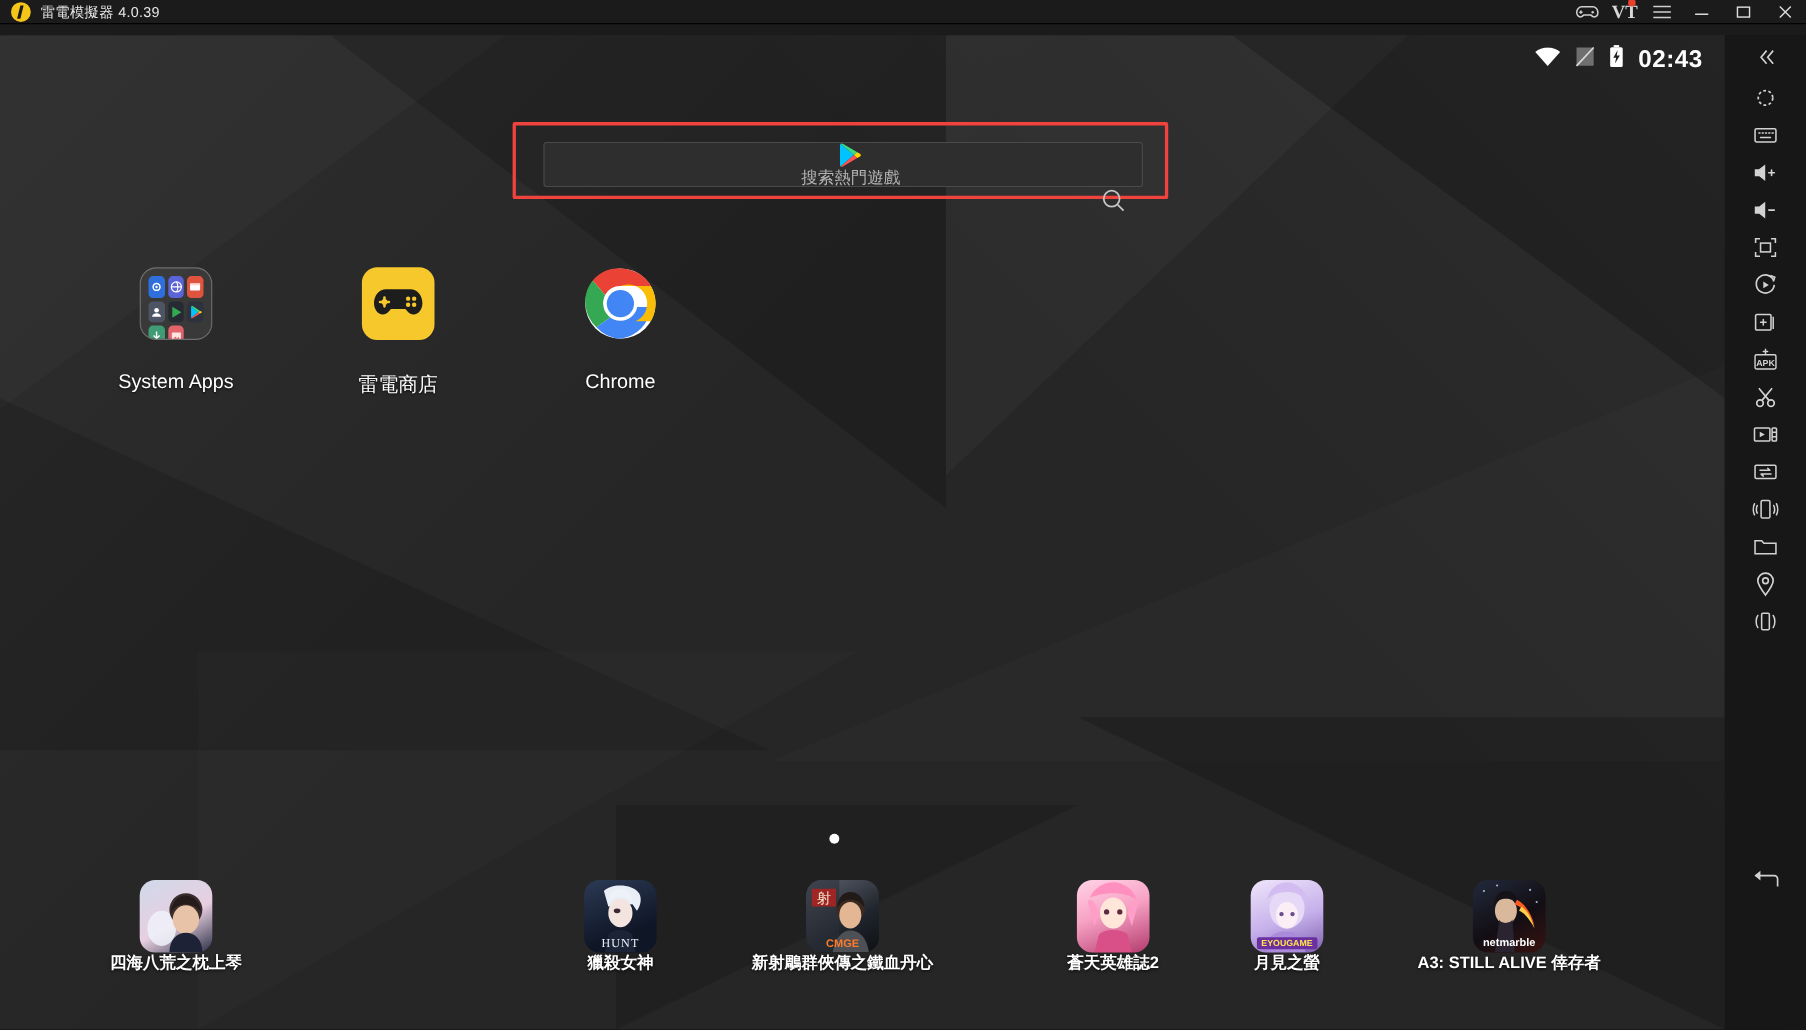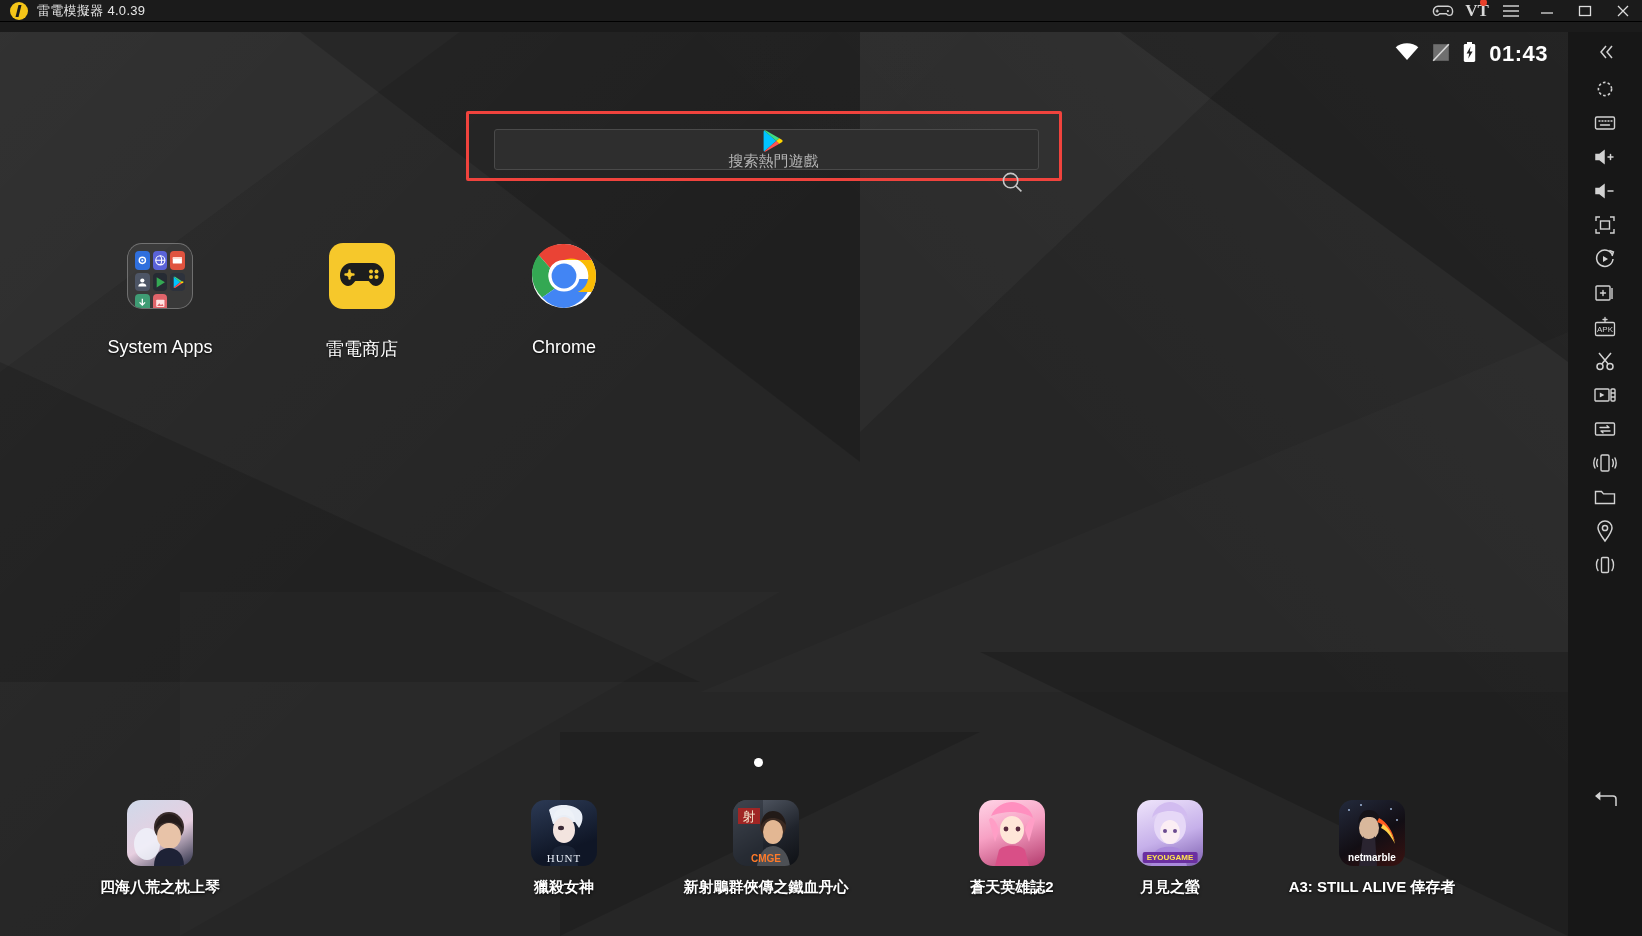--- a/index.html
+++ b/index.html
@@ -225,7 +225,7 @@
           <path d="M7.6 4.5L3.6 11.6h2.6l-1 5.2 4.4-7.4H6.8l.8-4.9z" fill="#222"></path>
         </svg>
       </span>
-      <span id="clock">01:43</span>
+      <span id="clock">02:43</span>
     </div>
 
     <div id="search-wrap">

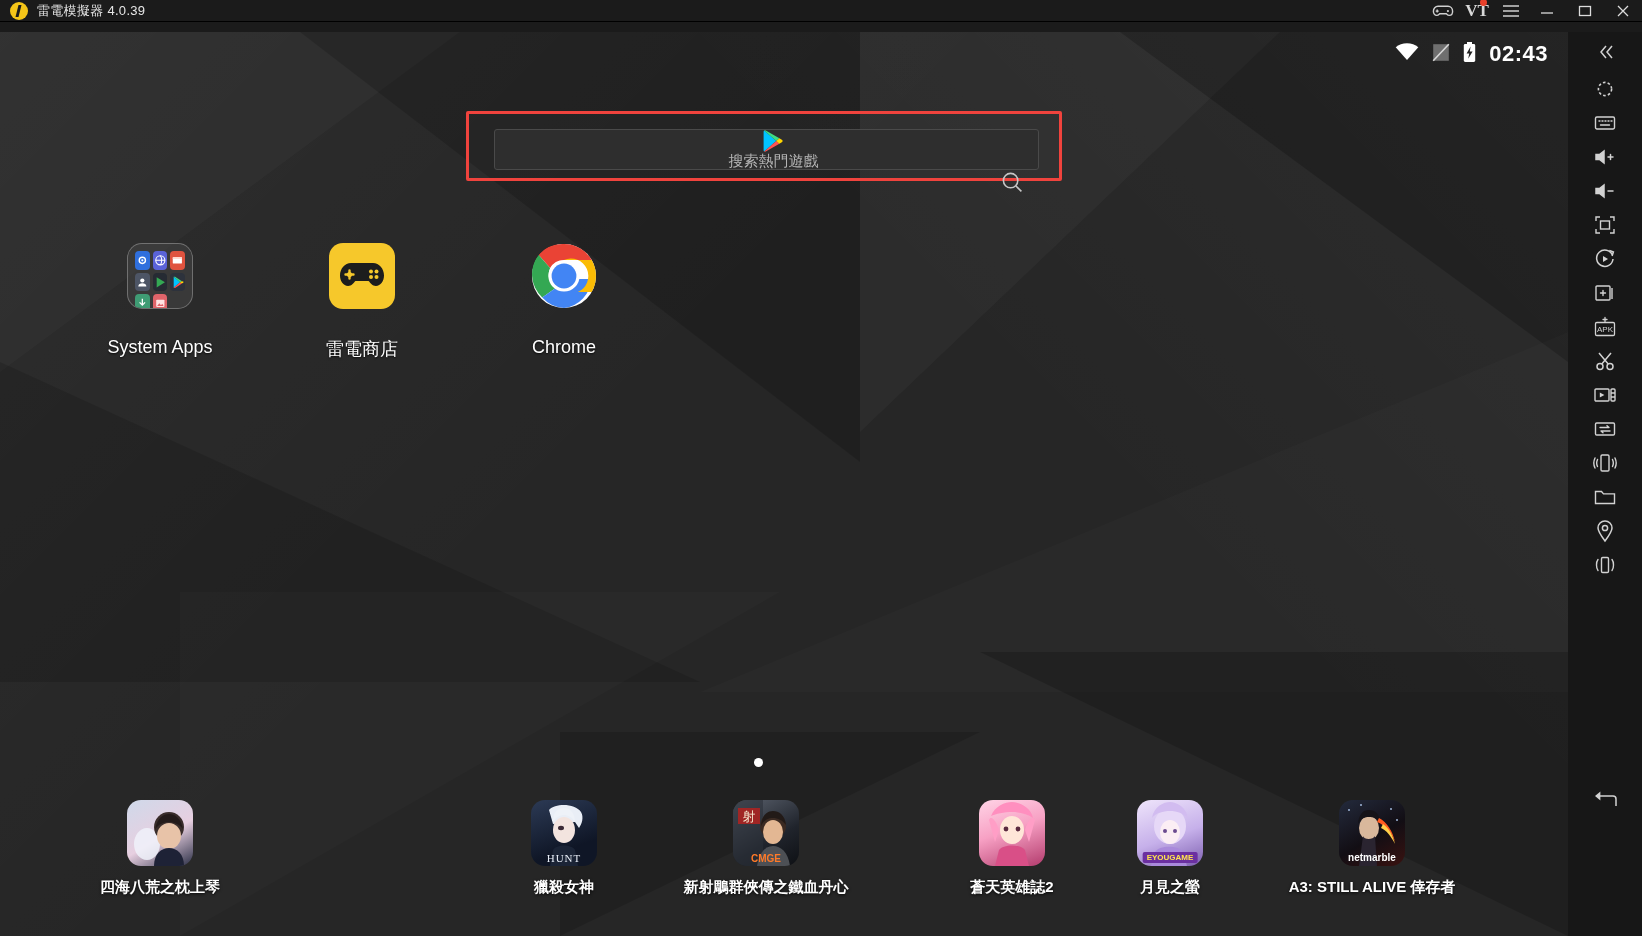--- a/index.html
+++ b/index.html
@@ -146,7 +146,7 @@
   }
   .sbtn {
     width:74px; height:34px; display:flex; align-items:center; justify-content:center;
-    color:#737373; flex:none;
+    color:#737373; flex:none;font-weight:bold;
   }
   #sb-spacer { flex:1 1 auto; }
 </style>

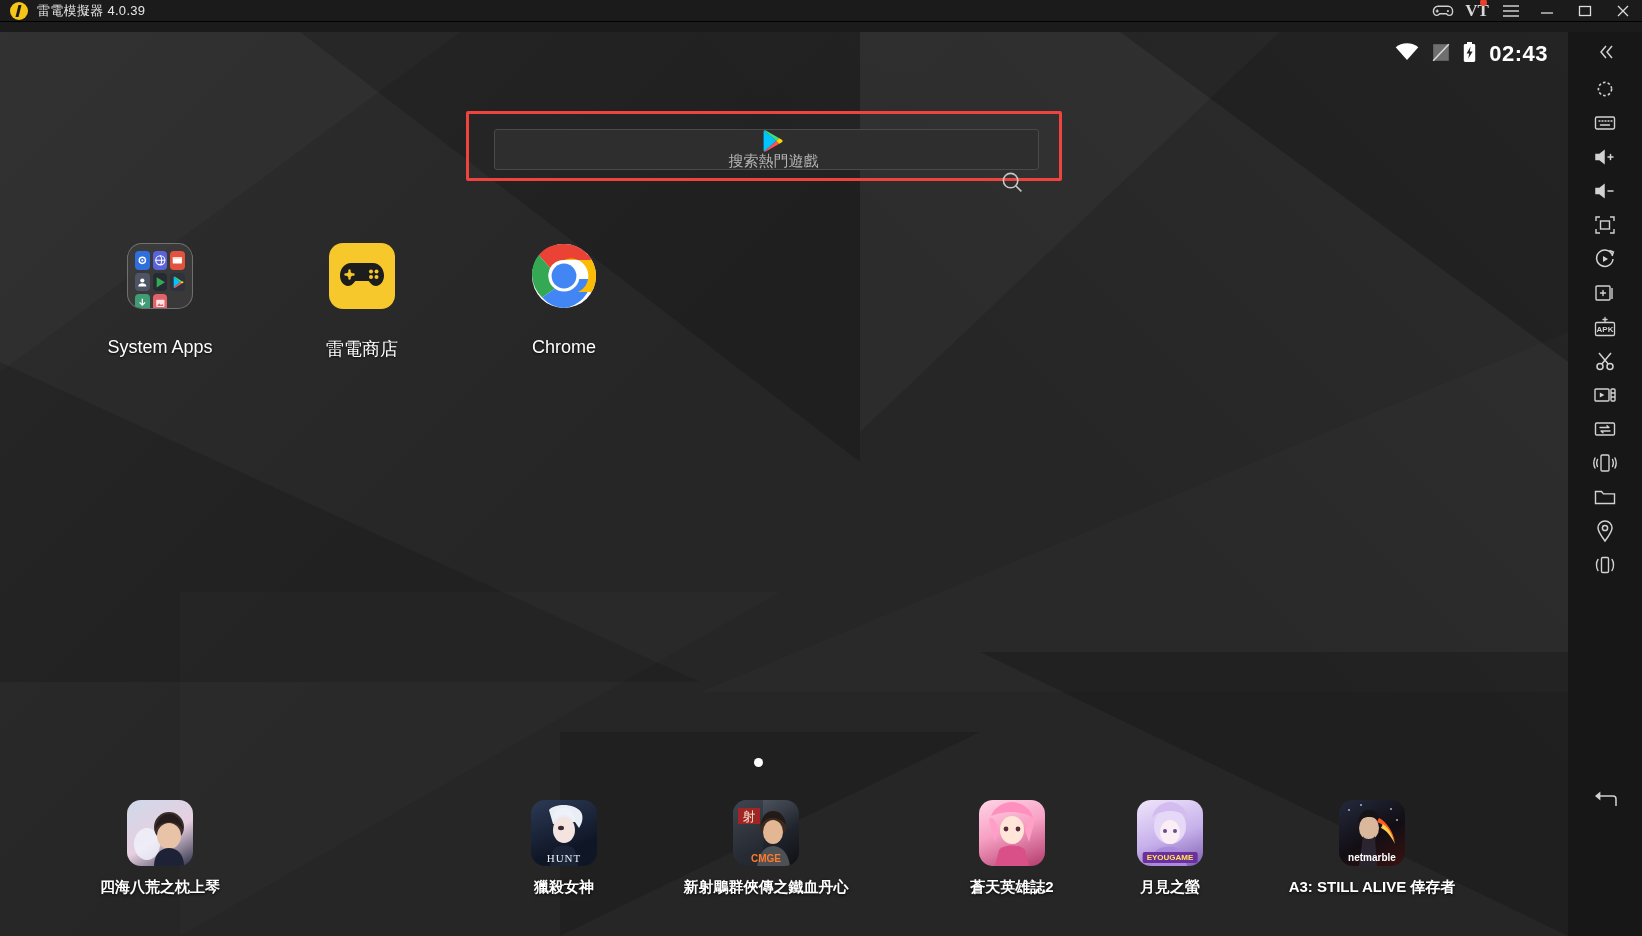--- a/index.html
+++ b/index.html
@@ -135,7 +135,7 @@
     position:relative; overflow:hidden;
   }
   .dockapp .lbl {
-    margin-top:12px; color:#fff; font-size:15px; font-weight:bold;
+    margin-top:0; color:#fff; font-size:15px; font-weight:bold;
     text-shadow:0 1px 3px rgba(0,0,0,.85); white-space:nowrap;
   }
 

